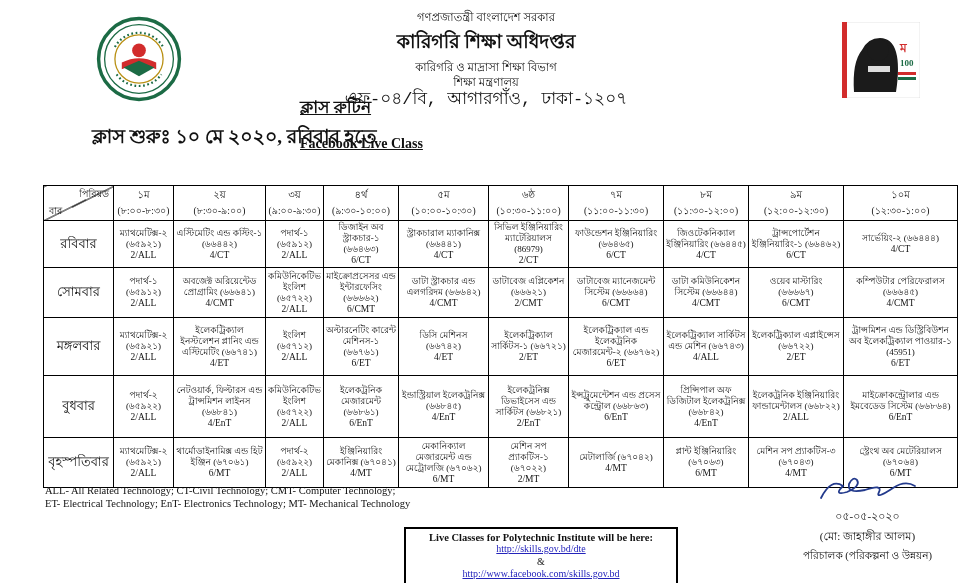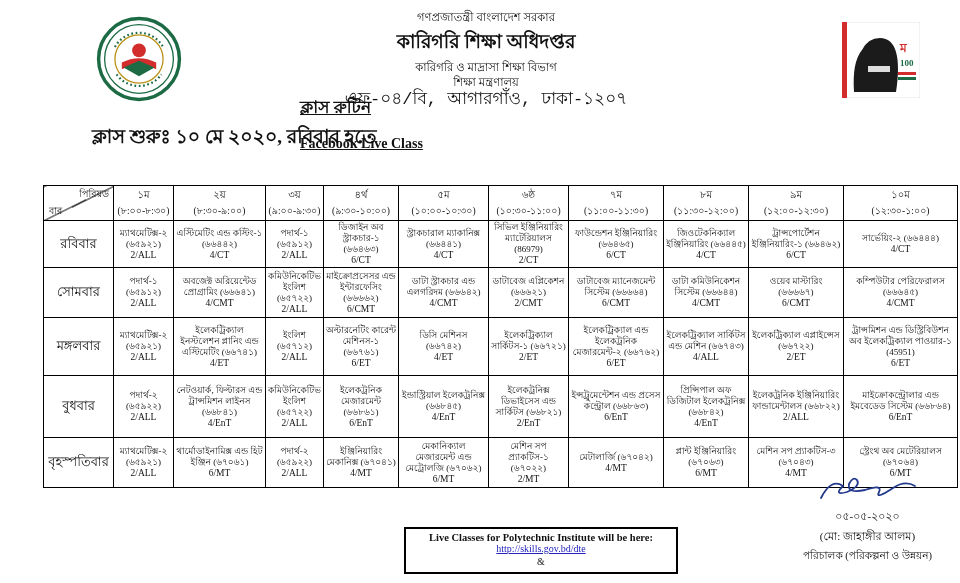--- a/index.html
+++ b/index.html
@@ -380,6 +380,10 @@
       </tbody>
     </table>
 
+  <div class="legend">
+    <div>ALL- All Related Technology; CT-Civil Technology; CMT- Computer Technology;</div>
+    <div>ET- Electrical Technology; EnT- Electronics Technology; MT- Mechanical Technology</div>
+  </div>
 
   <div class="live-box">
     <div class="lb-head">Live Classes for Polytechnic Institute will be here:</div>

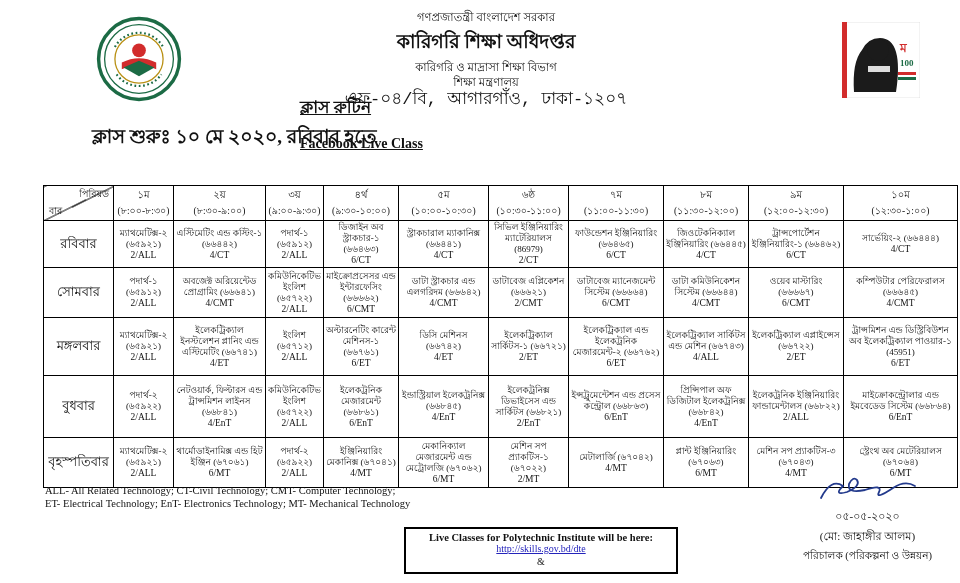--- a/index.html
+++ b/index.html
@@ -389,6 +389,7 @@
     <div class="lb-head">Live Classes for Polytechnic Institute will be here:</div>
     <a href="#" style="color:#2323bb">http://skills.gov.bd/dte</a>
     <div class="amp">&amp;</div>
+    <a href="#" style="color:#2323bb">http://www.facebook.com/skills.gov.bd</a>
   </div>
 
   <div class="sig-block">

